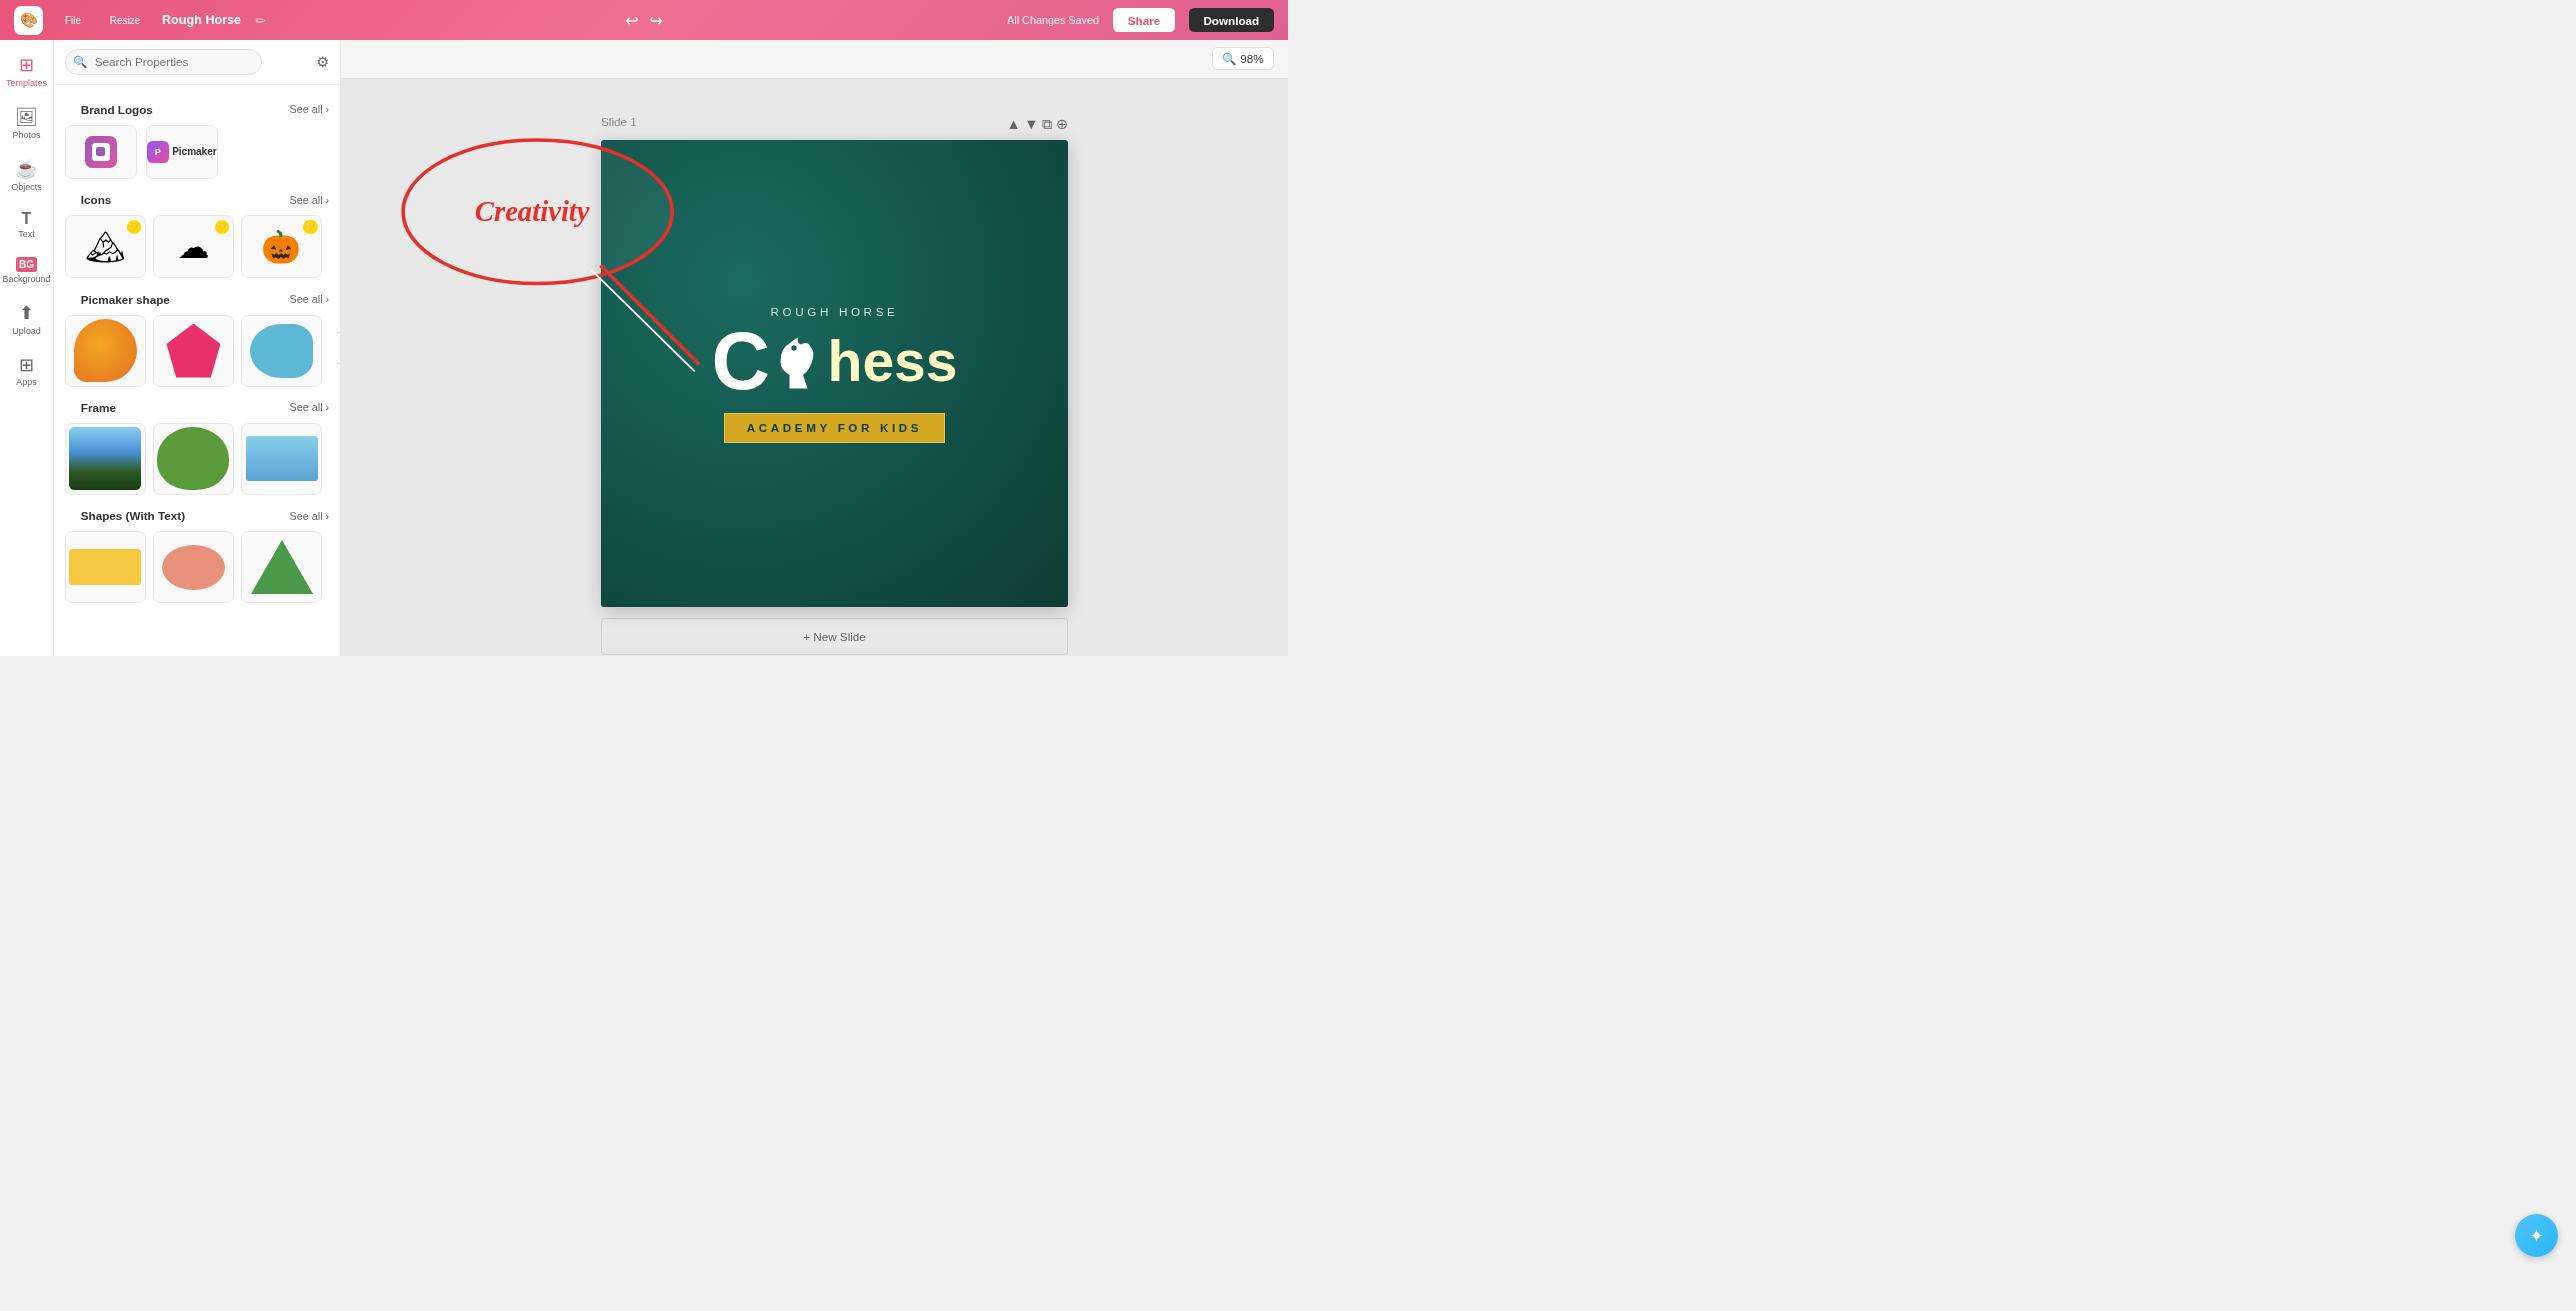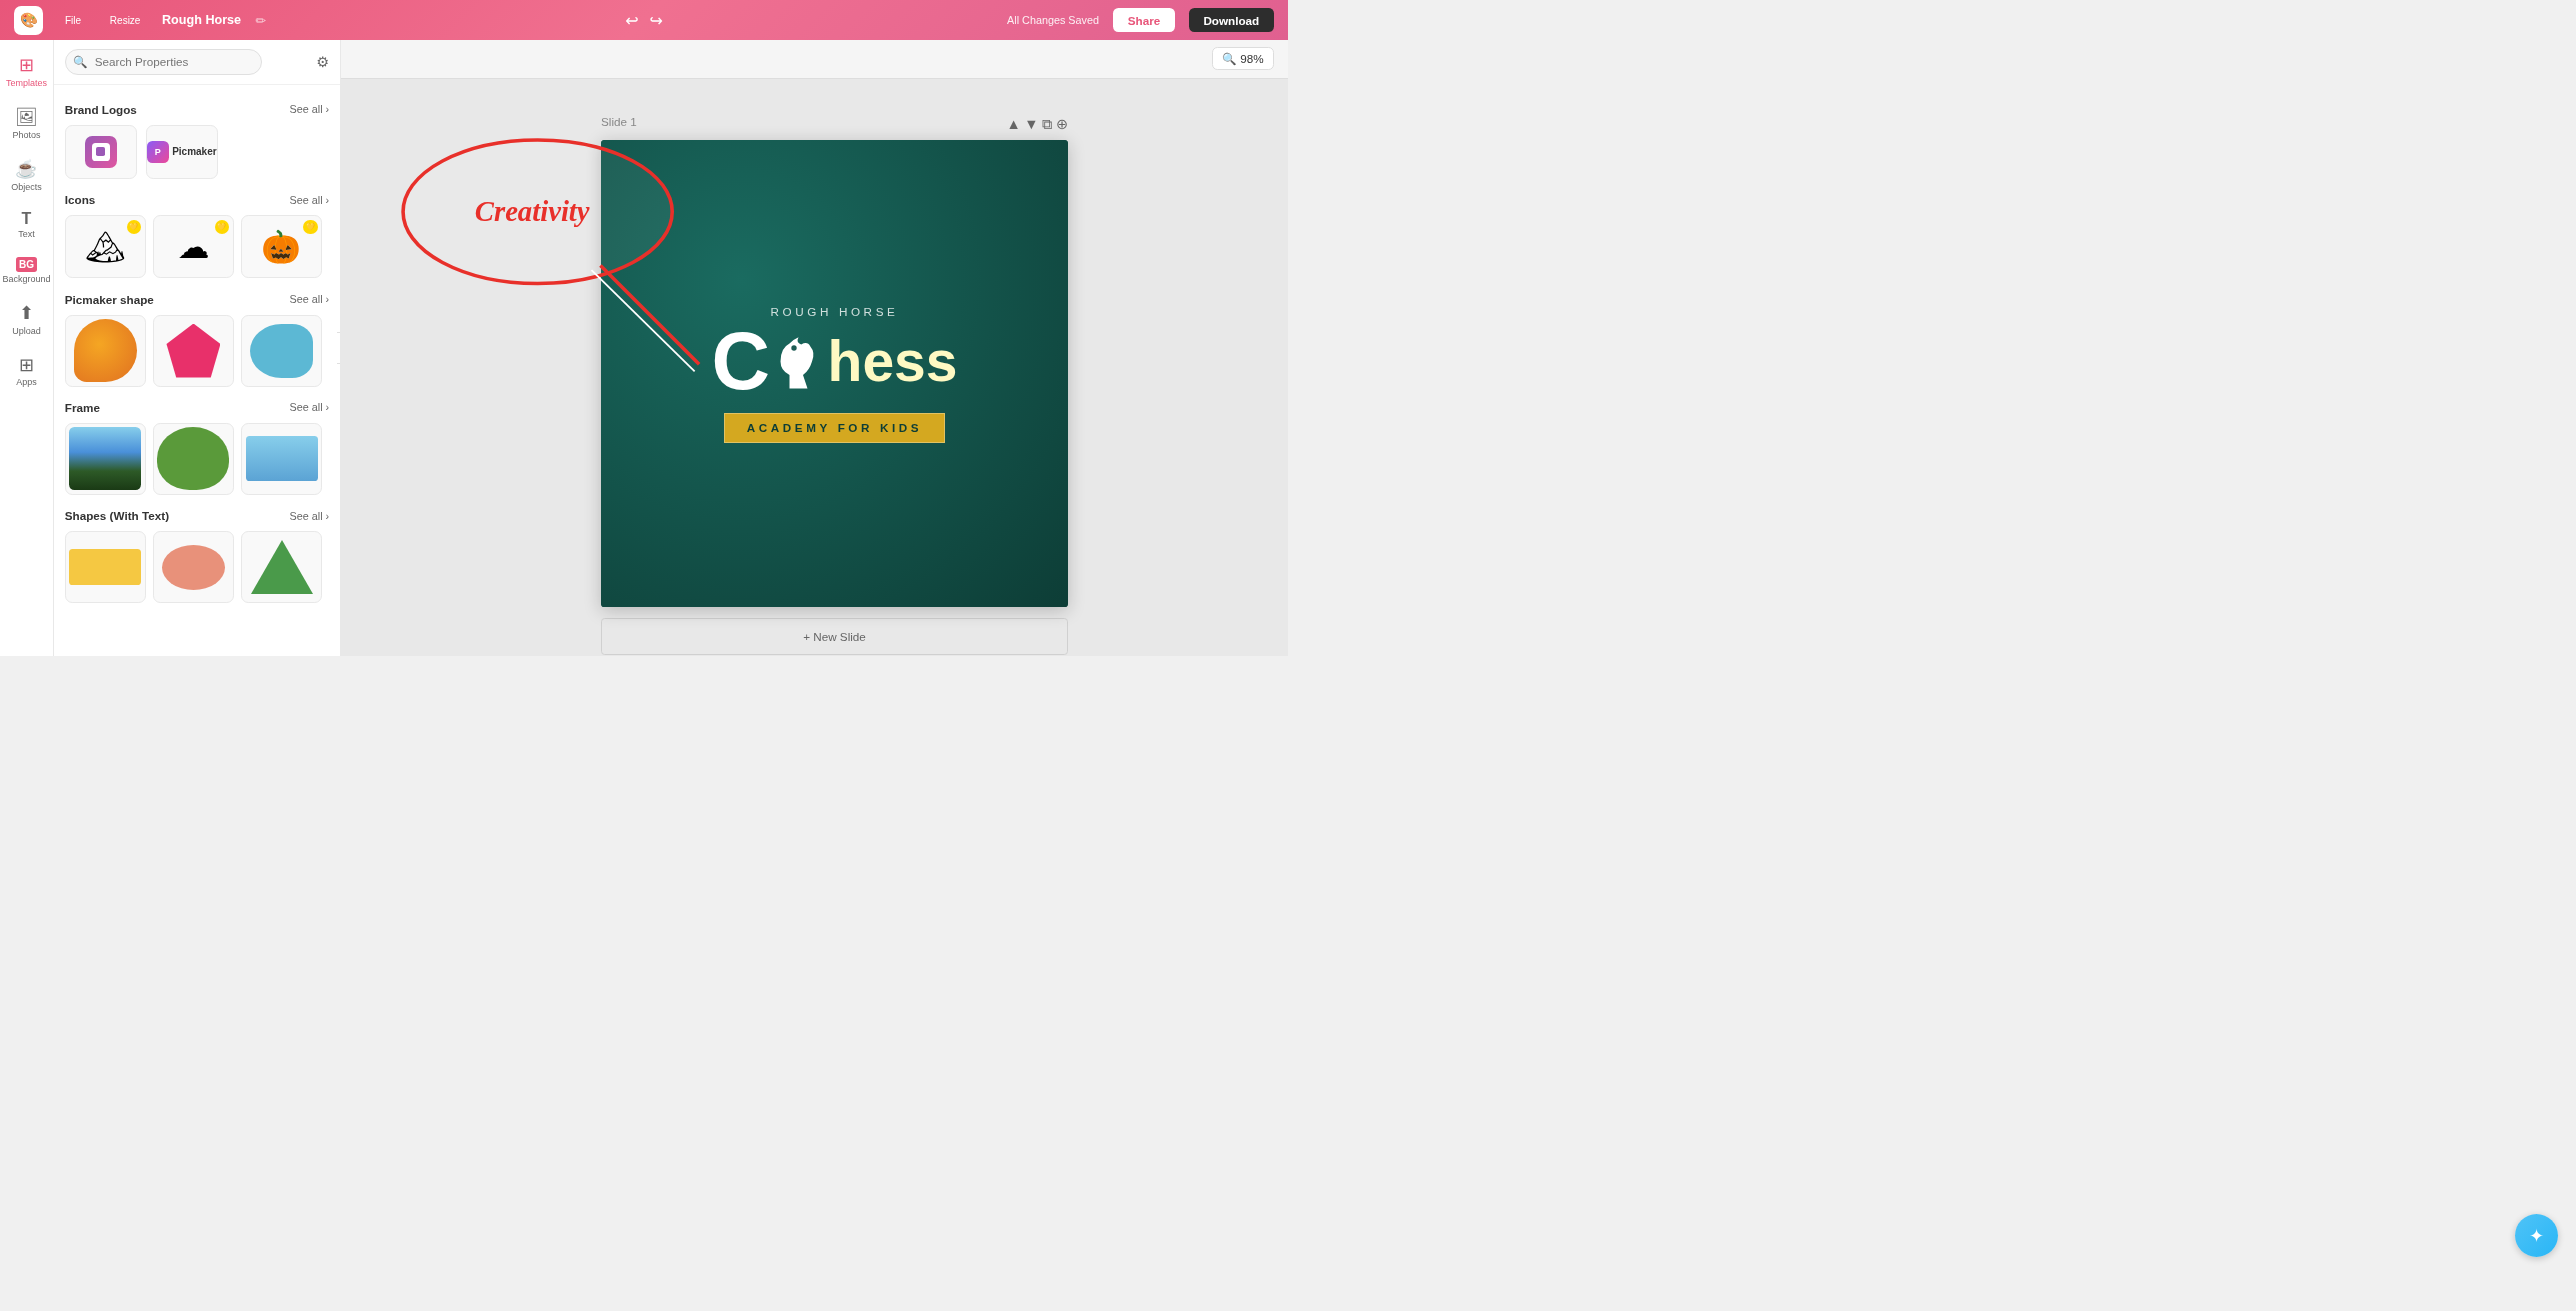--- a/index.html
+++ b/index.html
@@ -76,7 +76,7 @@
 
     .section-header {
       display: flex; justify-content: space-between; align-items: center;
-      margin-bottom: 9px; margin-top: 7.2px;
+      margin-bottom: 9px; margin-top: 7.2px; margin-left: 16px;
     }
     .section-title { font-size: 11.7px; font-weight: 600; color: #333; }
     .see-all { font-size: 10.8px; color: #666; cursor: pointer; }

